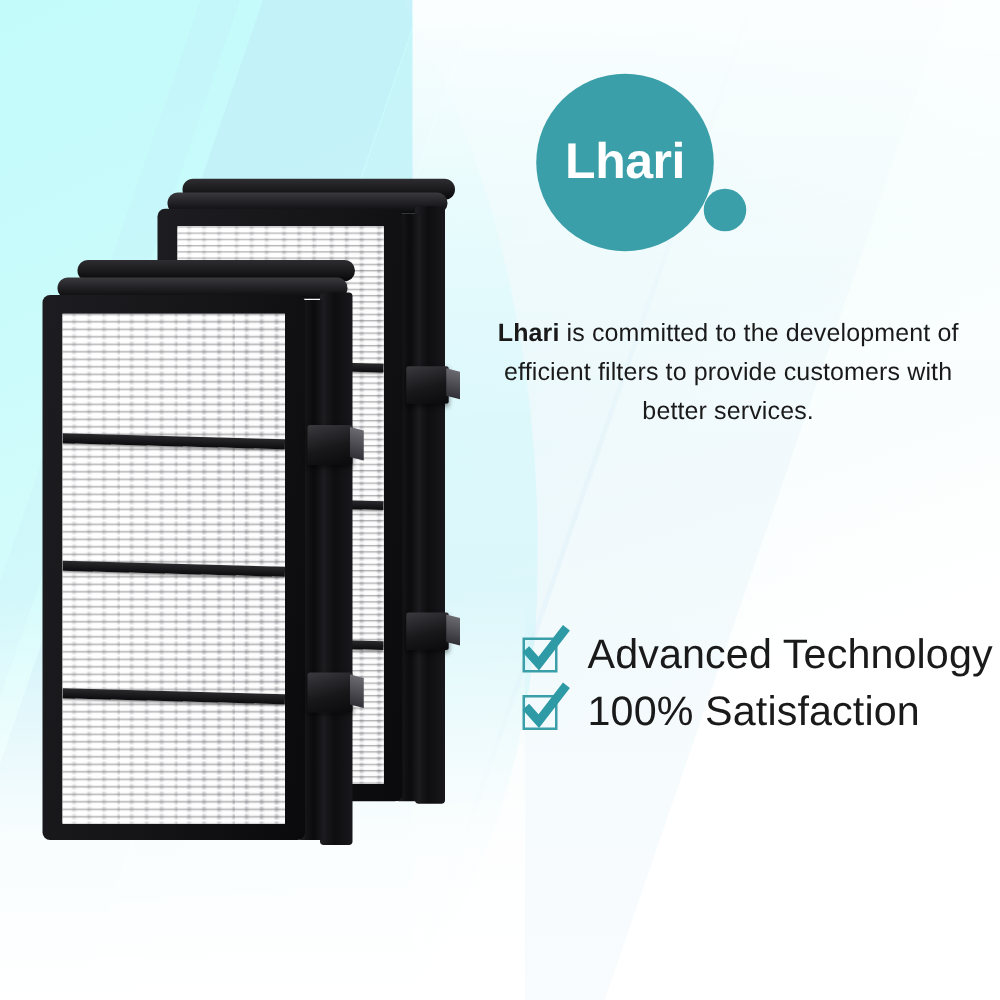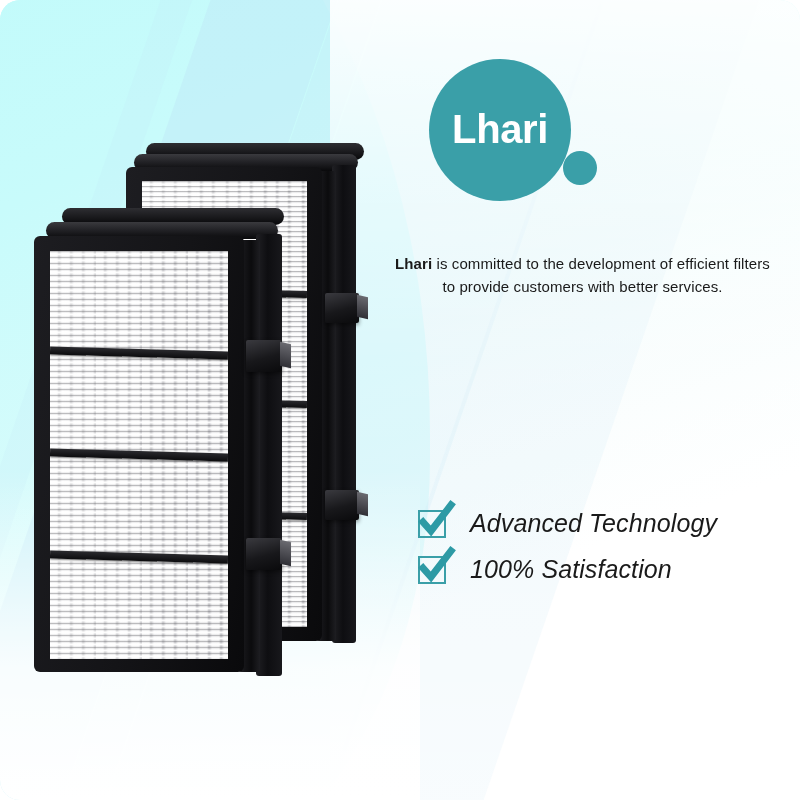--- a/index.html
+++ b/index.html
@@ -19,7 +19,6 @@
     height: 800px;
     overflow: hidden;
     background: #ffffff;
-    border-radius: 20px;
   }
 
   

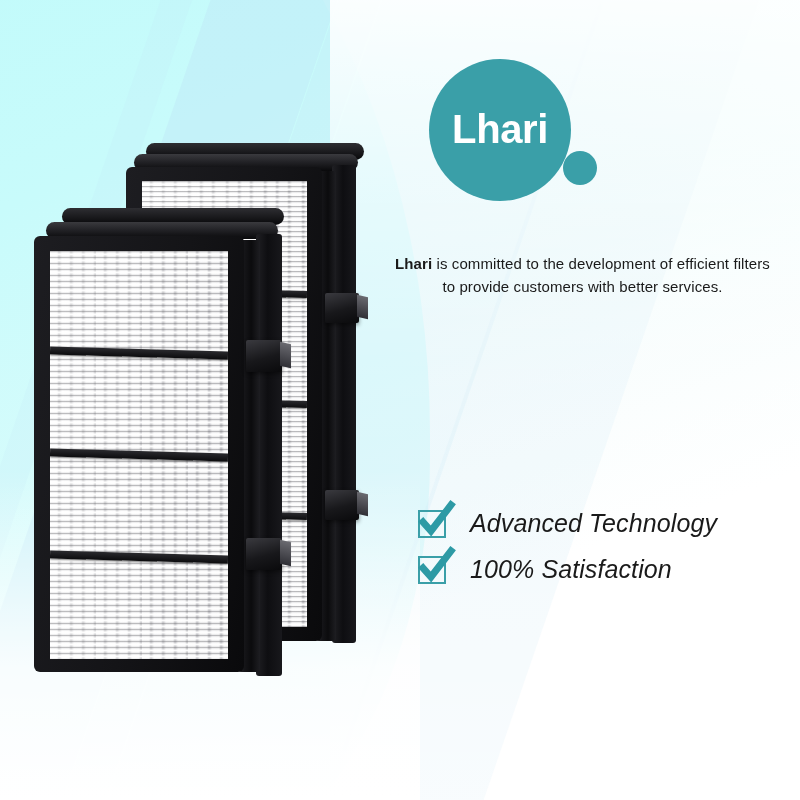--- a/index.html
+++ b/index.html
@@ -115,7 +115,7 @@
     width: 385px;
     text-align: center;
     color: #1a1a1a;
-    font-size: 15px;
+    font-size: 20px;
     line-height: 1.55;
     letter-spacing: .1px;
   }

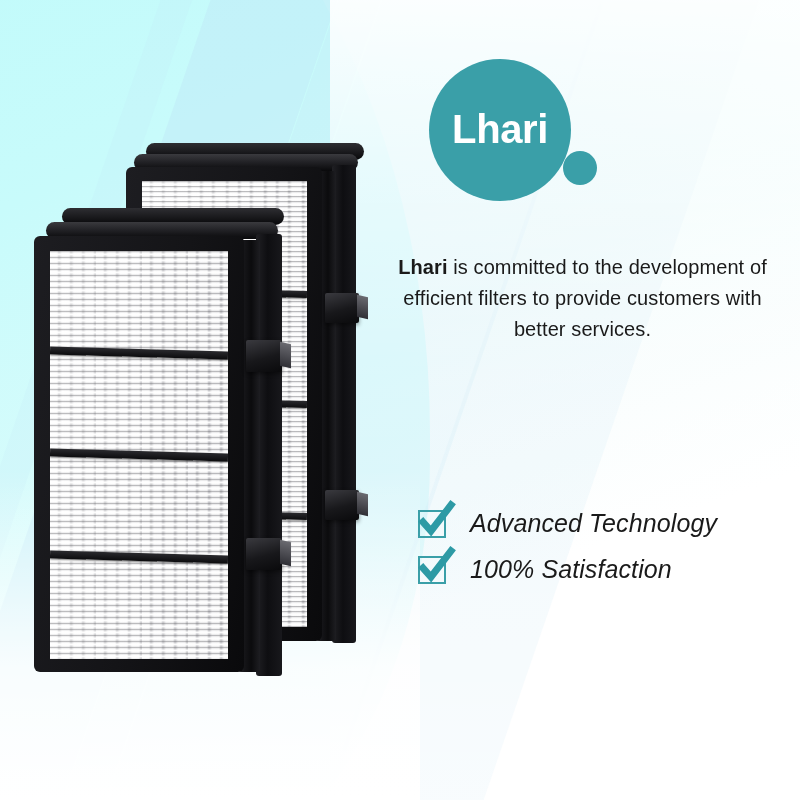--- a/index.html
+++ b/index.html
@@ -153,10 +153,9 @@
   }
   .feature-label {
     color: #1a1a1a;
-    font-size: 25px;
+    font-size: 33px;
     letter-spacing: .1px;
     white-space: nowrap;
-    font-style: italic;
   }
 
   

